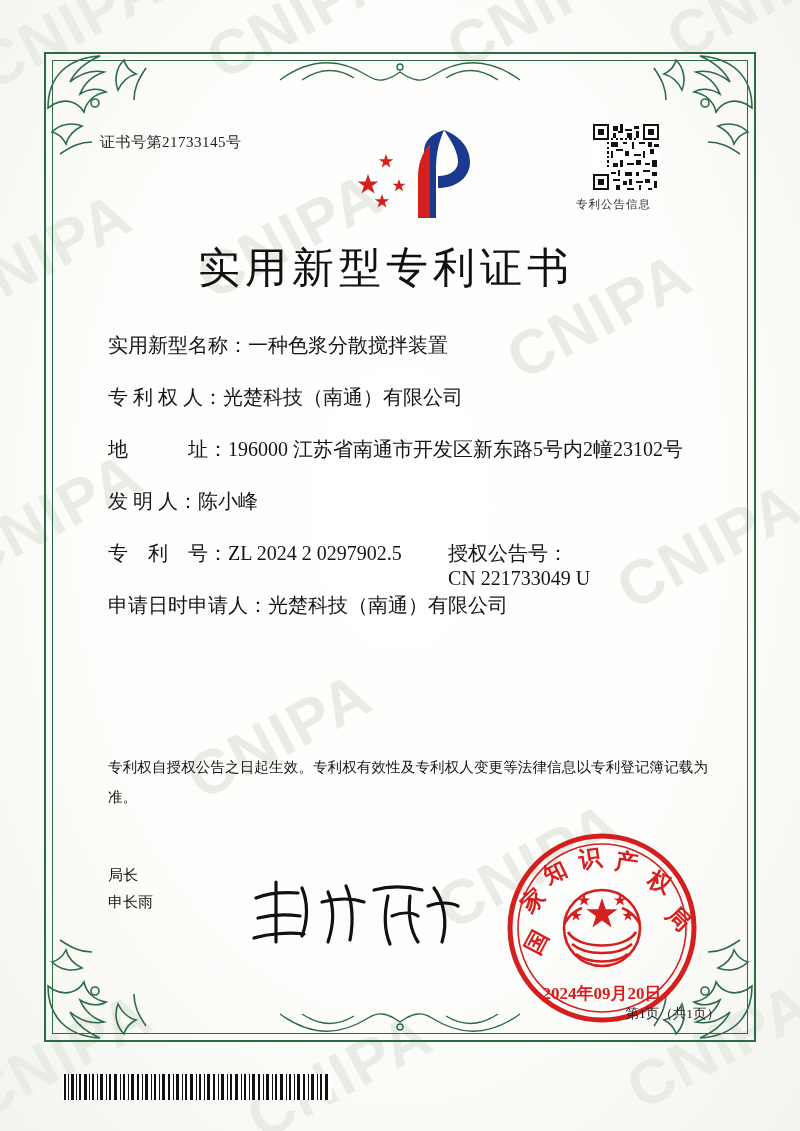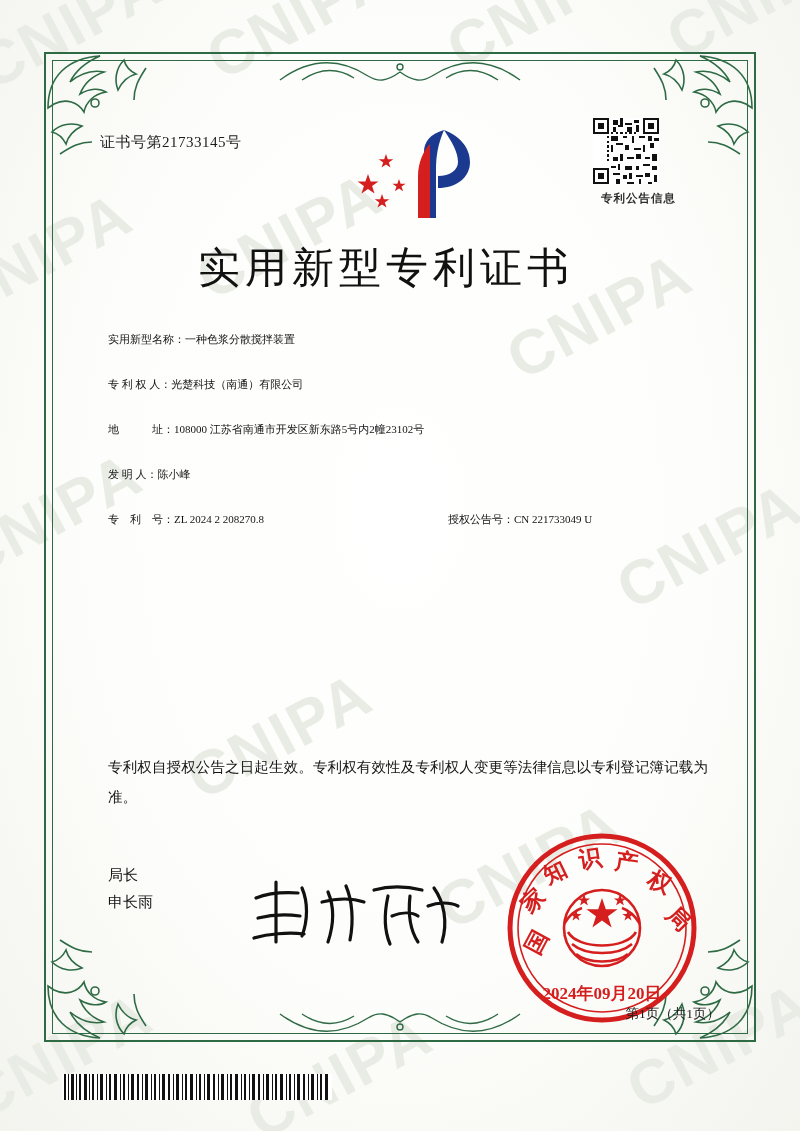--- a/index.html
+++ b/index.html
@@ -101,10 +101,9 @@
   .qr-block {
     position: absolute;
     right: 44px;
-    top: 58px;
+    top: 64px;
     width: 100px;
-    text-align: right;
-    font-weight: bold;
+    text-align: left;
   }
   .qr-img {
     width: 66px;

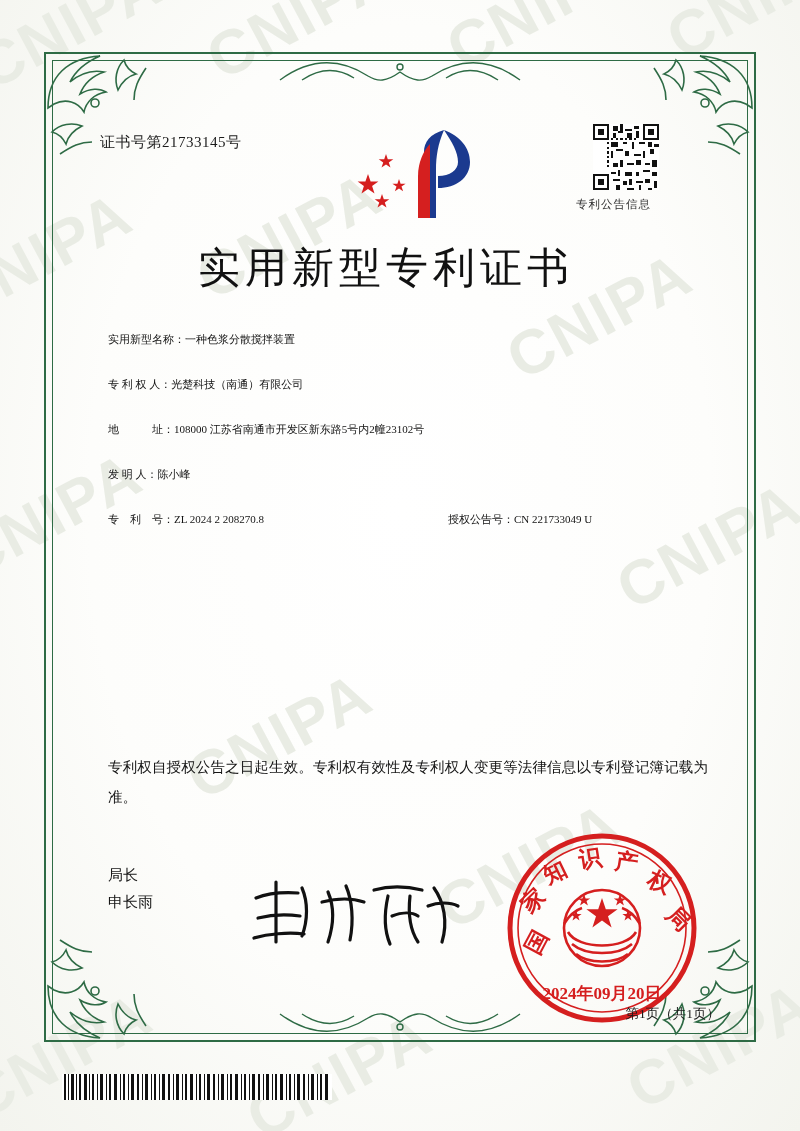--- a/index.html
+++ b/index.html
@@ -138,7 +138,7 @@
     left: 56px;
     top: 272px;
     width: 600px;
-    font-size: 11px;
+    font-size: 20px;
     color: #141414;
   }
   .row {

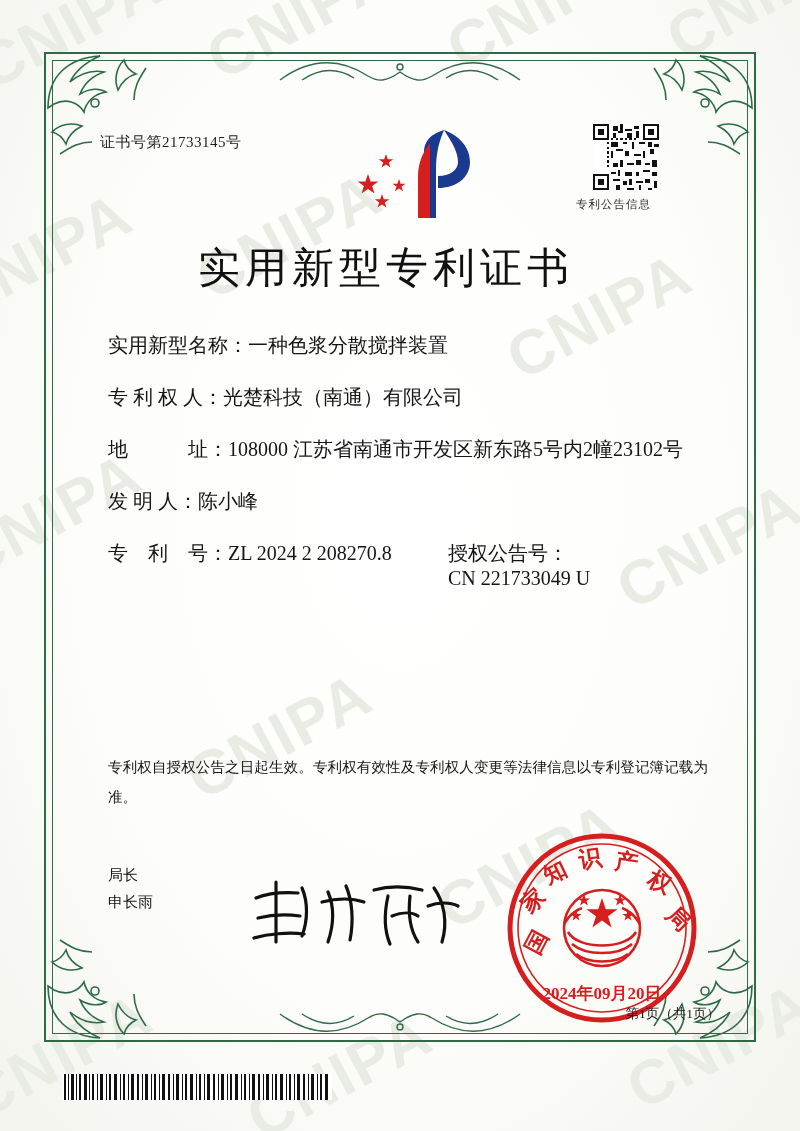--- a/index.html
+++ b/index.html
@@ -417,7 +417,7 @@
       </div>
 
       <div class="row">
-        <span class="lbl">地　　　址：</span><span class="val">108000 江苏省南通市开发区新东路5号内2幢23102号</span>
+        <span class="lbl">地　　　址：</span><span class="val">196000 江苏省南通市开发区新东路5号内2幢23102号</span>
       </div>
 
       <div class="row">

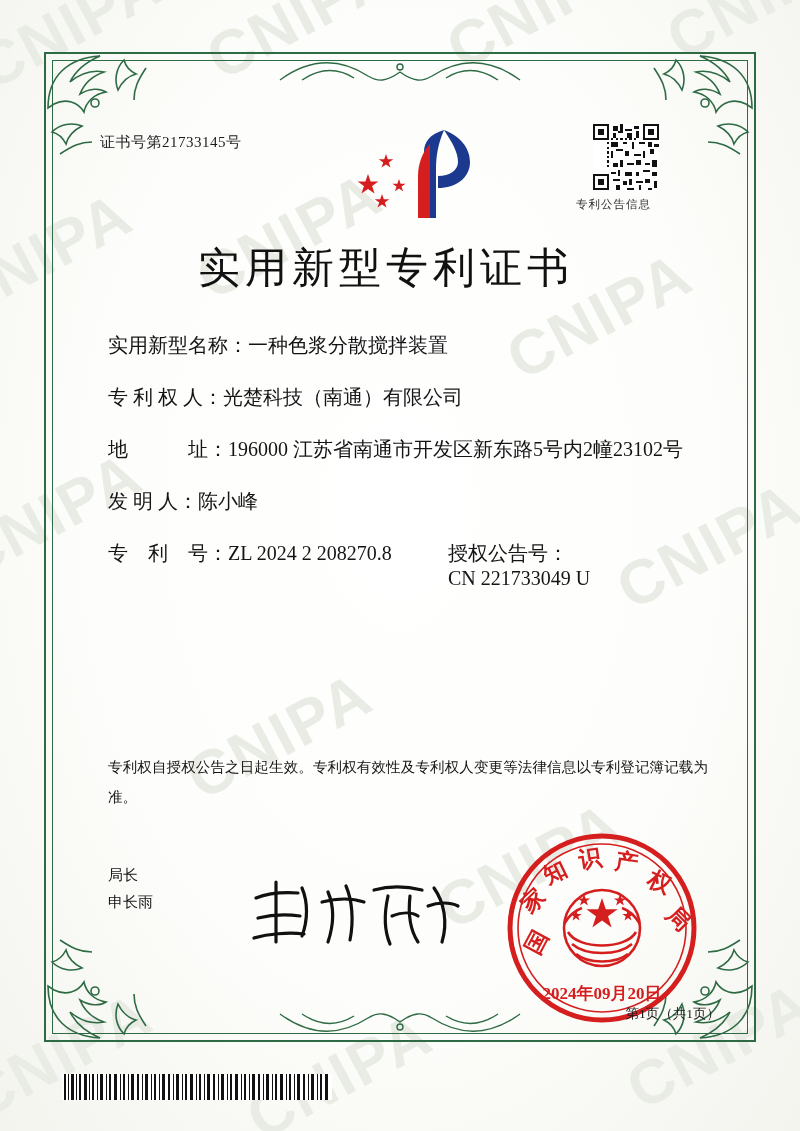--- a/index.html
+++ b/index.html
@@ -425,7 +425,7 @@
       </div>
 
       <div class="row">
-        <span class="lbl">专　利　号：</span><span class="val">ZL 2024 2 208270.8</span>
+        <span class="lbl">专　利　号：</span><span class="val">ZL 2024 2 0297902.5</span>
         <span class="col2">
           <span class="lbl">授权公告号：</span><span class="val">CN 221733049 U</span>
         </span>

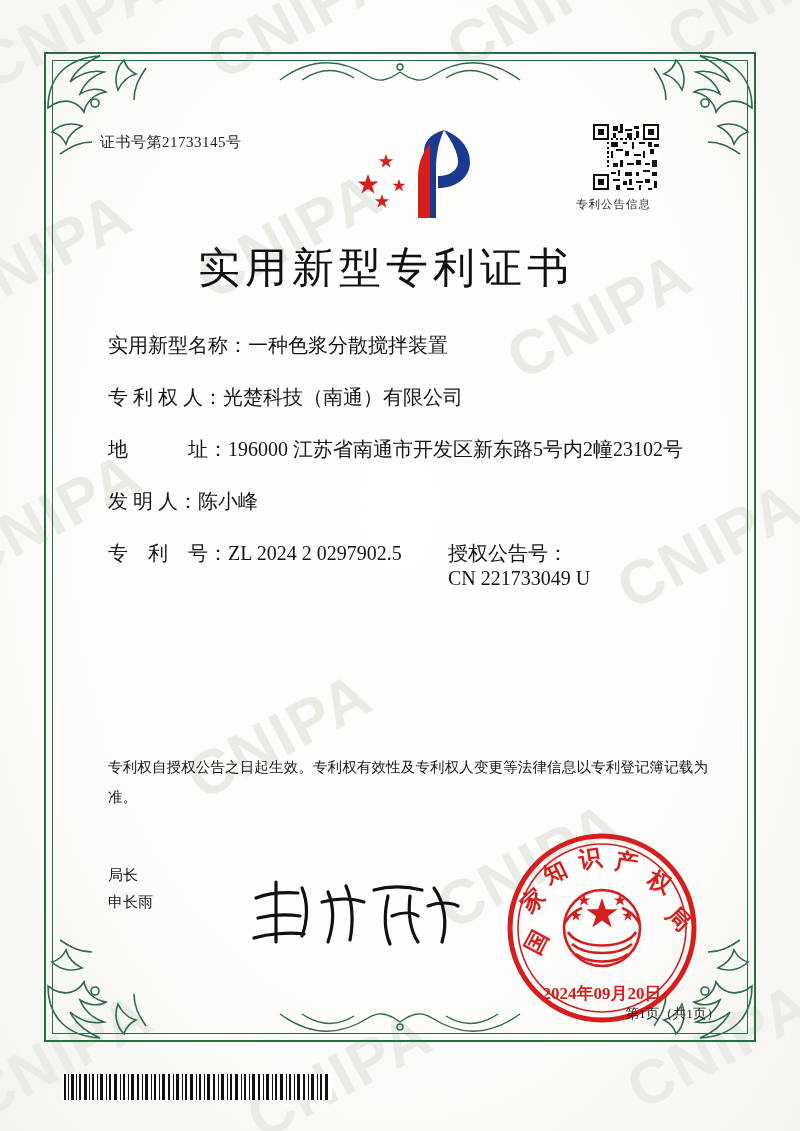--- a/index.html
+++ b/index.html
@@ -432,6 +432,9 @@
       </div>
 
 
+      <div class="row">
+        <span class="lbl">申请日时申请人：</span><span class="val">光楚科技（南通）有限公司</span>
+      </div>
 
 
     </div>

